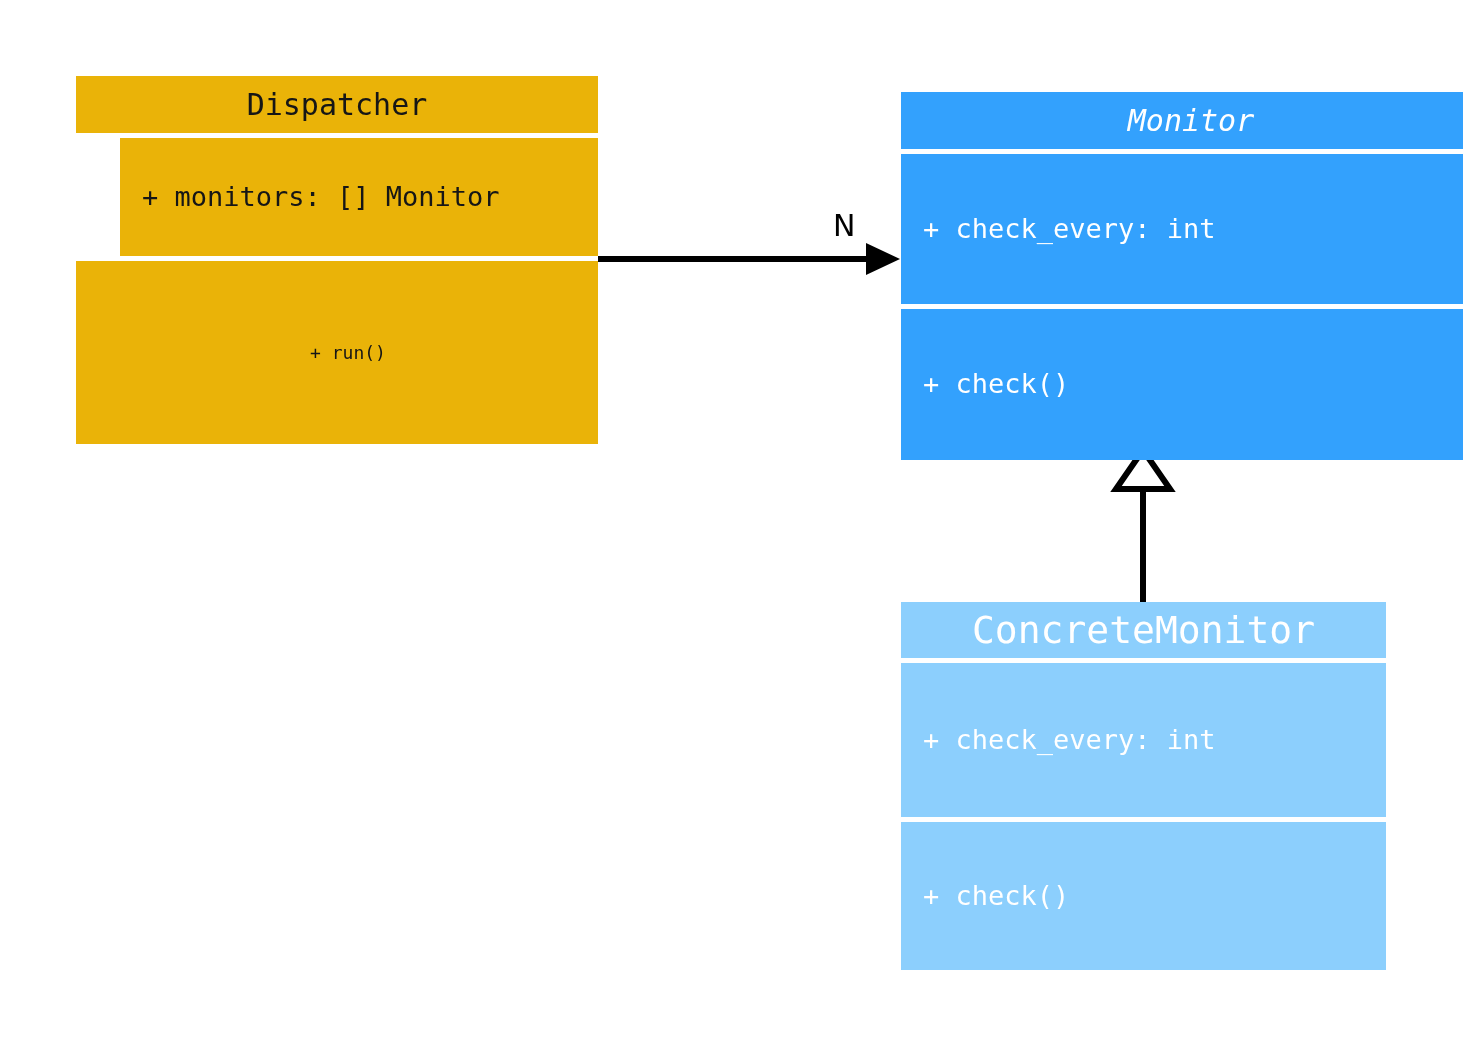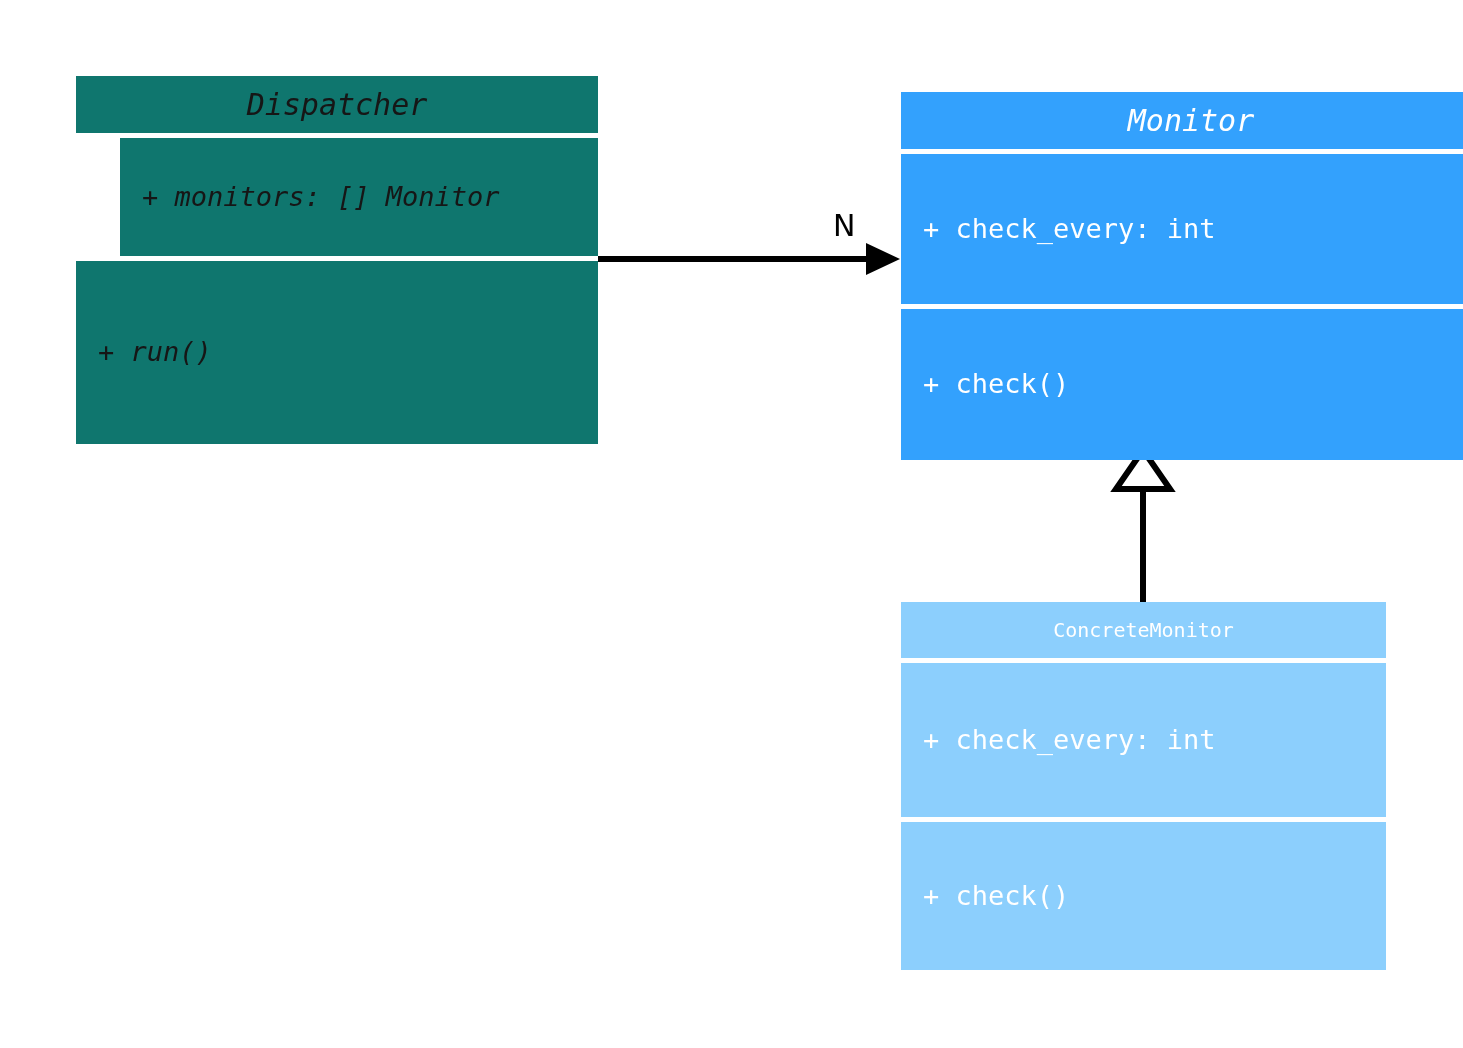--- a/index.html
+++ b/index.html
@@ -56,7 +56,7 @@
     width: 522px;
     height: 368px;
   }
-  #class-dispatcher .compartment { background: #0f766e; color: #161616; font-style: italic; }
+  #class-dispatcher .compartment { background: #eab308; color: #161616; }
   #class-dispatcher .comp-title {
     height: 57px;
     font-size: 30px;

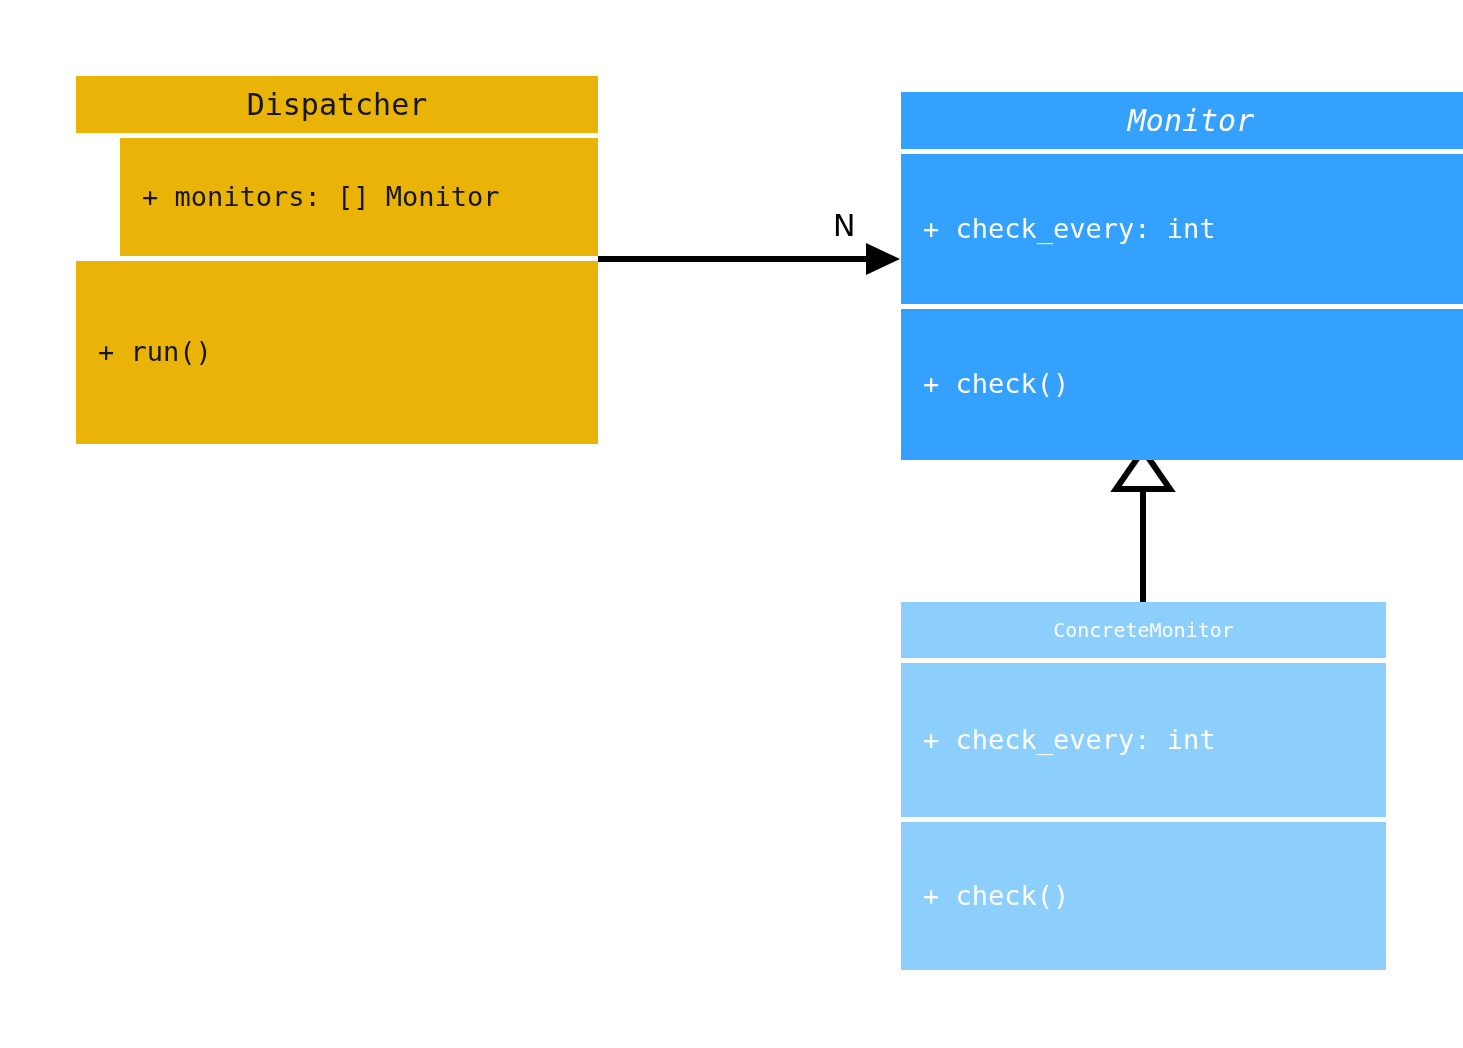--- a/index.html
+++ b/index.html
@@ -63,7 +63,7 @@
     letter-spacing: 0px;
   }
   #class-dispatcher .comp-attrs { height: 118px; font-size: 27px; margin-left: 44px; }
-  #class-dispatcher .comp-methods { height: 183px; font-size: 27px; }
+  #class-dispatcher .comp-methods { height: 183px; font-size: 18px; align-items: center; }
 
   
   #class-monitor {

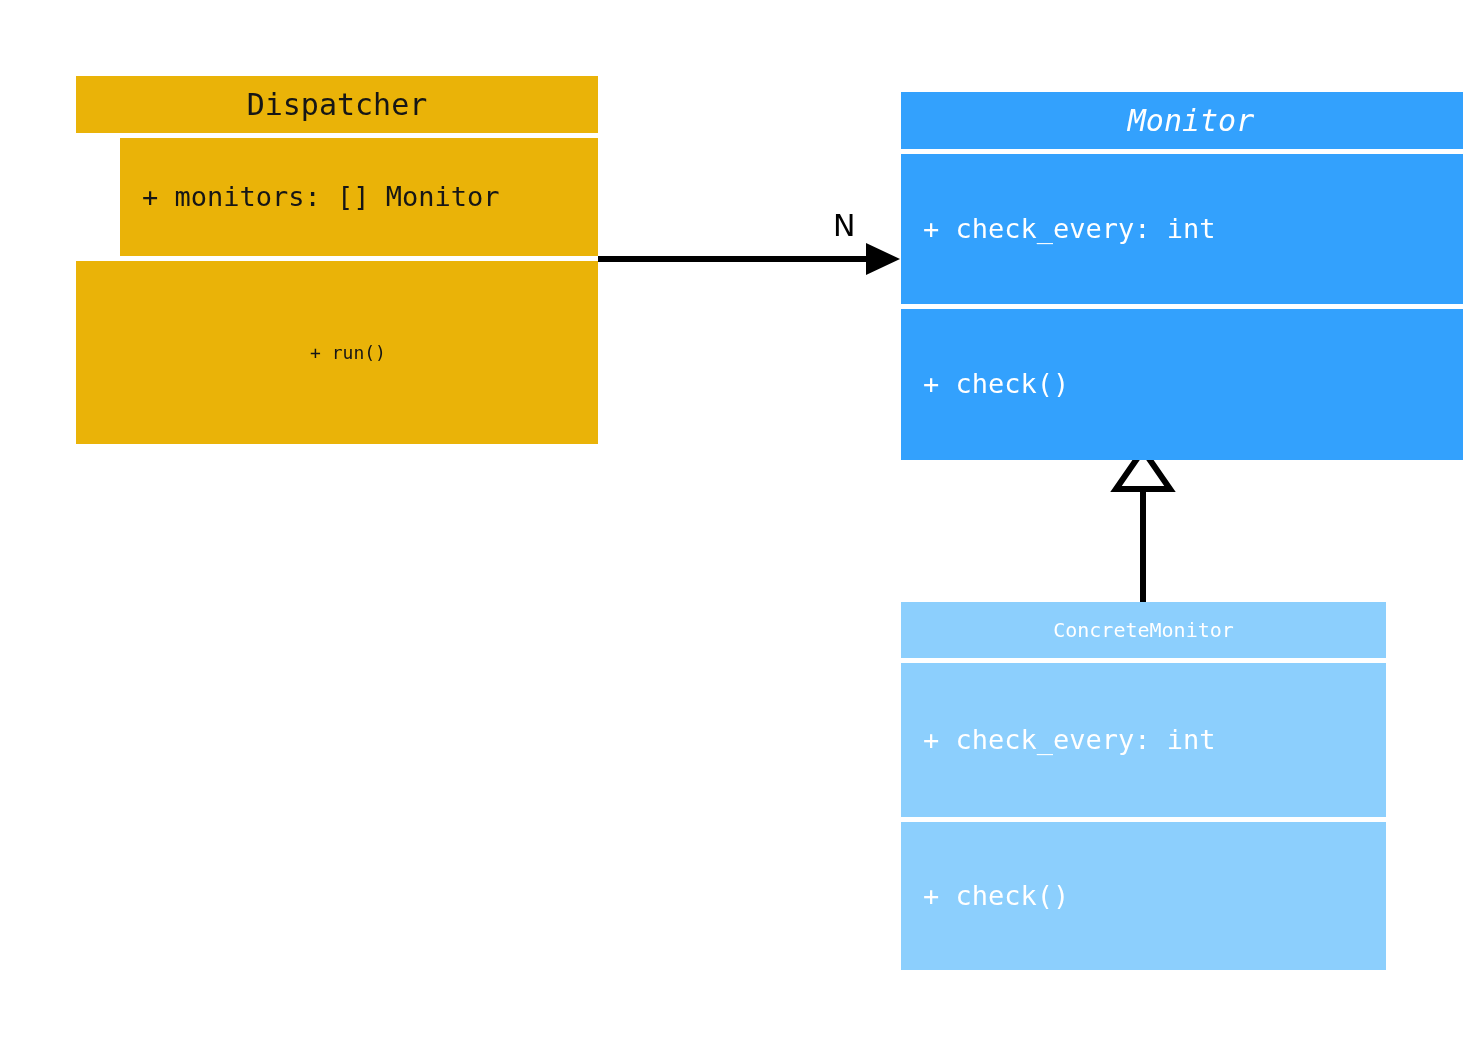--- a/index.html
+++ b/index.html
@@ -91,7 +91,7 @@
   #class-concretemonitor .compartment { background: #8ccffd; color: #ffffff; }
   #class-concretemonitor .comp-title {
     height: 56px;
-    font-size: 20px;
+    font-size: 38px;
   }
   #class-concretemonitor .comp-attrs { height: 154px; font-size: 27px; }
   #class-concretemonitor .comp-methods { height: 148px; font-size: 27px; }

